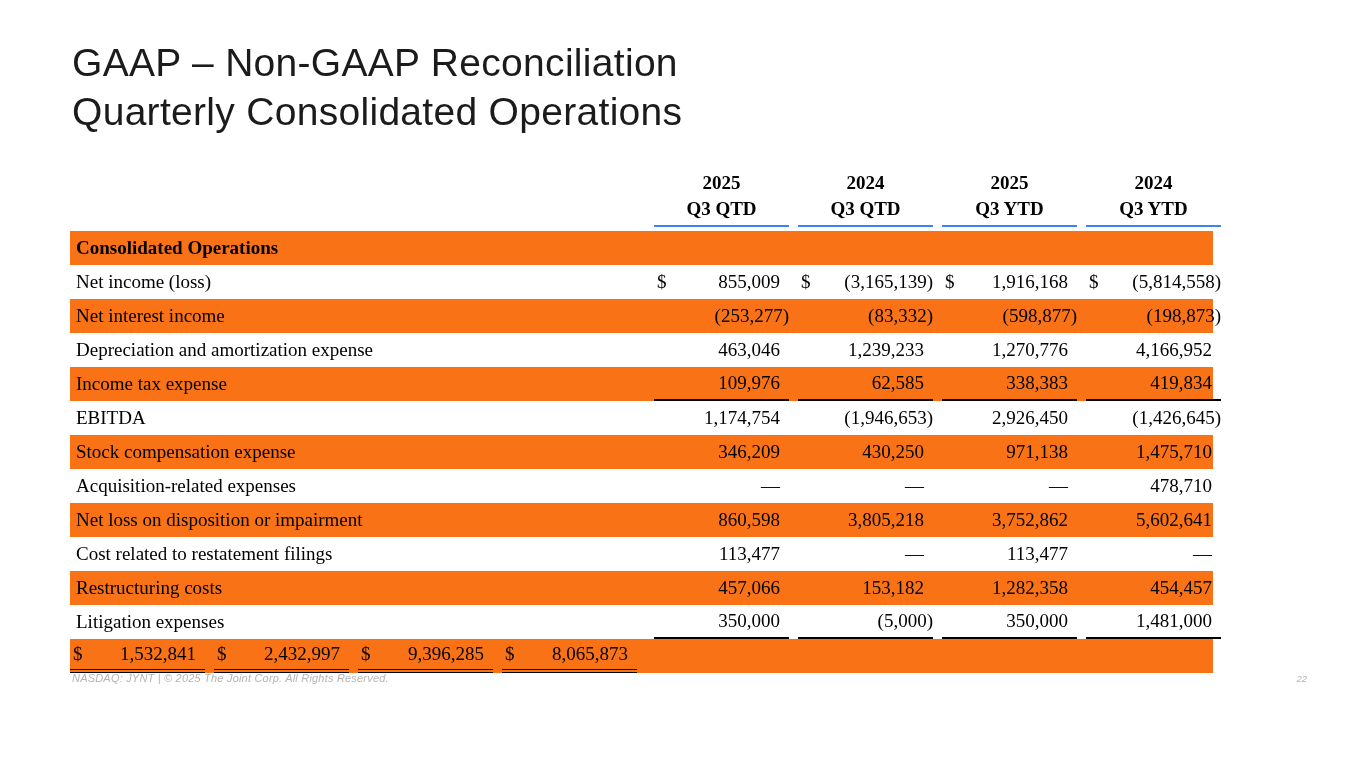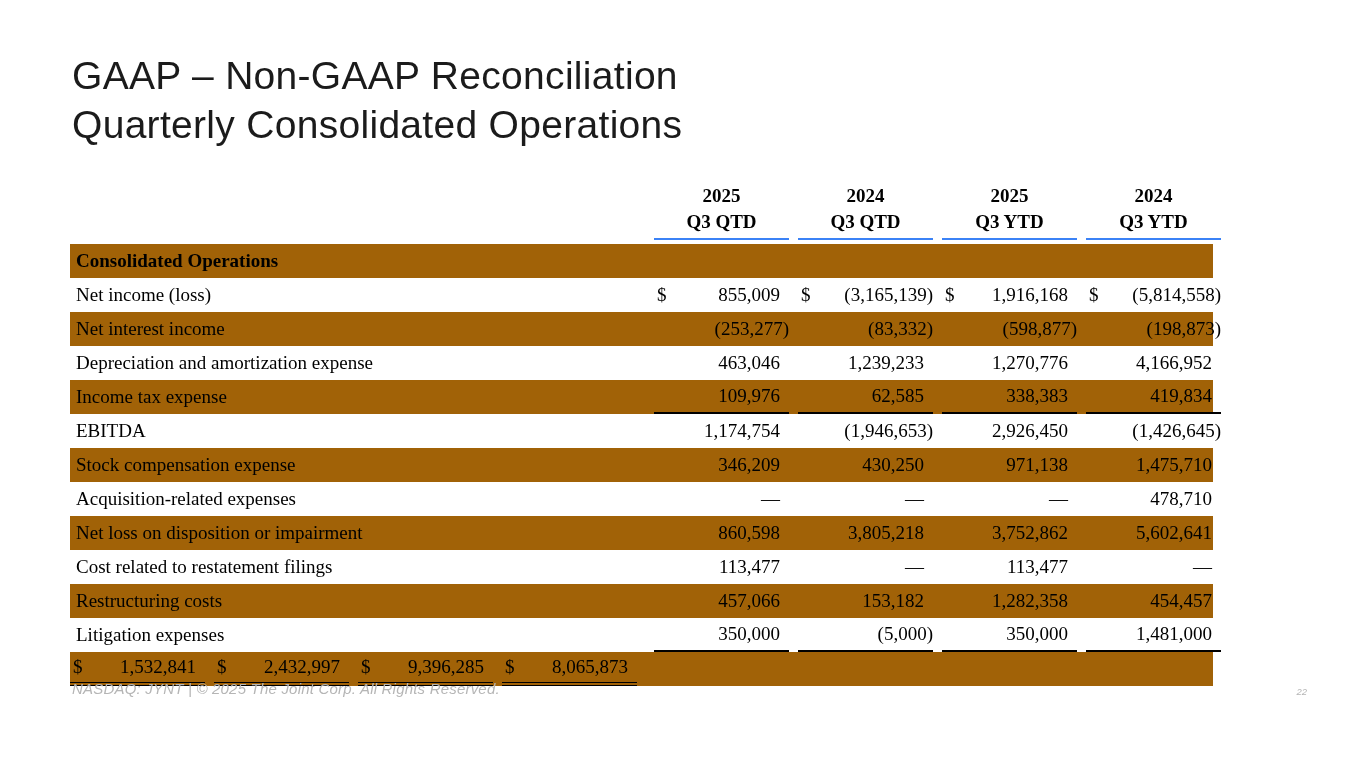--- a/index.html
+++ b/index.html
@@ -7,7 +7,6 @@
   .slide {
     position:relative; width:1365px; height:708px; background:#ffffff;
     font-family:"Liberation Sans", sans-serif;
-    margin-top:13px;
   }
   .title {
     position:absolute; left:72px; top:38px;

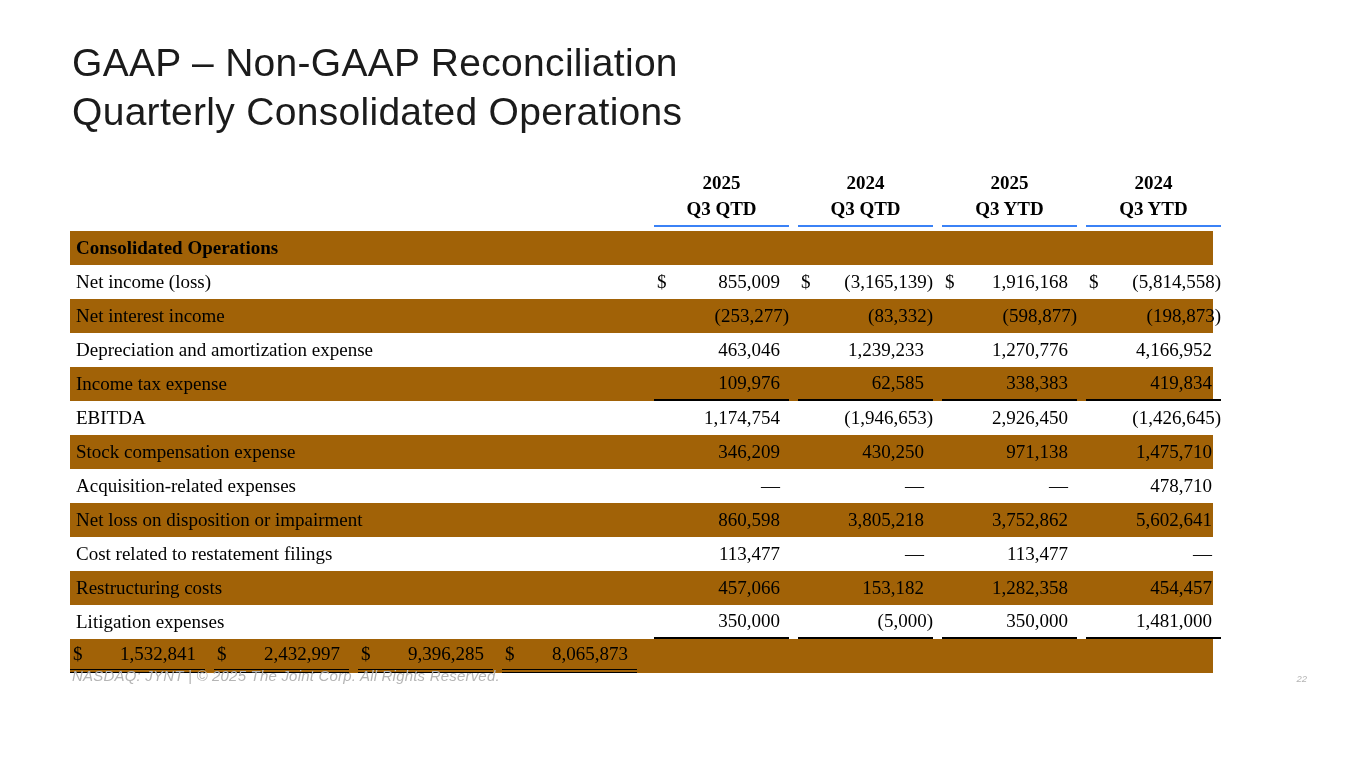--- a/index.html
+++ b/index.html
@@ -26,7 +26,7 @@
   .hyear, .hperiod { line-height:26px; }
   .tbody { margin-top:4px; }
   .trow { display:flex; column-gap:9px; height:34px; }
-  .shade { background:#a16207; }
+  .shade { background:#f97316; }
   .tlabel { flex:0 0 575px; padding-left:6px; display:flex; align-items:center; }
   .section-label { font-weight:bold; }
   .tcell { flex:0 0 135px; display:flex; align-items:center; padding-left:3px; }

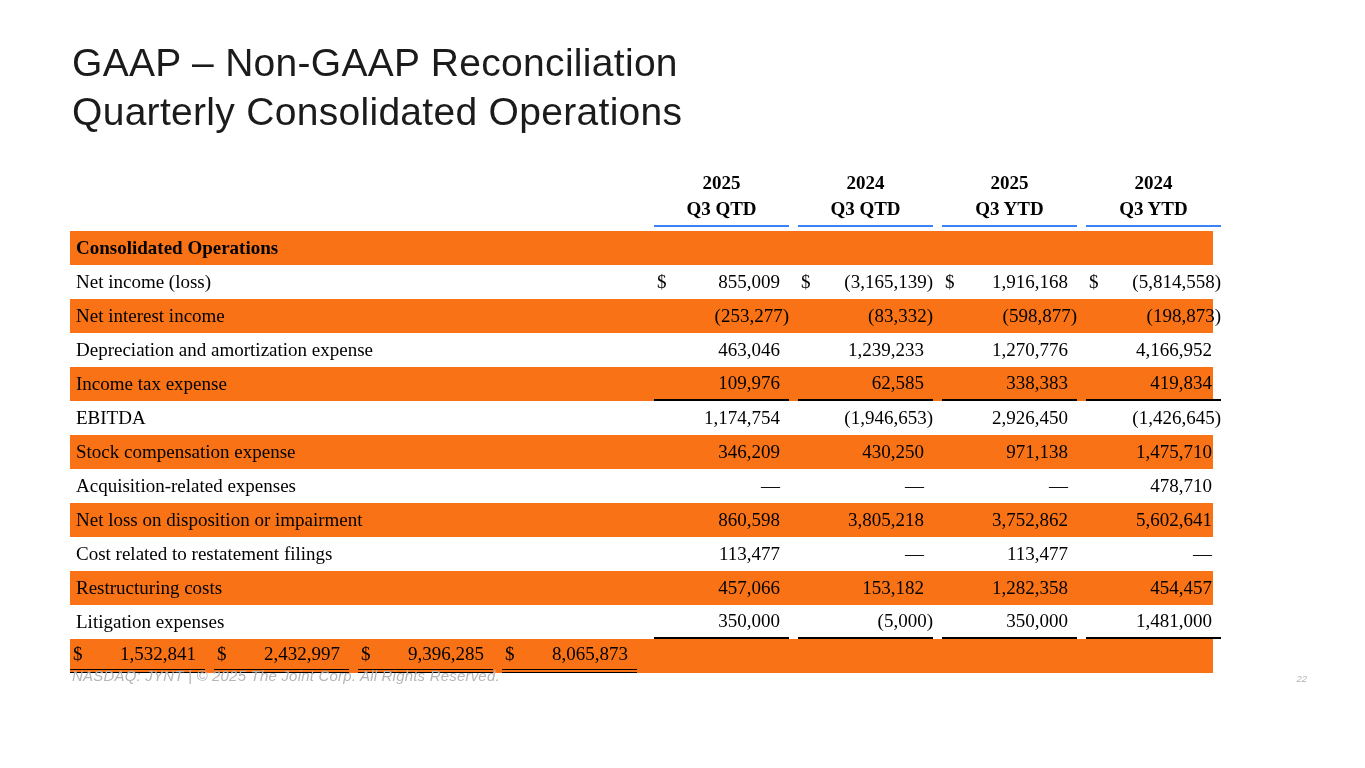--- a/index.html
+++ b/index.html
@@ -36,7 +36,7 @@
   .val.pad { padding-right:9px; }
   .footer-left {
     position:absolute; left:72px; bottom:24px;
-    font-size:15px; font-style:italic; color:#b5b5b5; letter-spacing:0.2px;
+    font-size:11px; font-style:italic; color:#b5b5b5; letter-spacing:0.2px;
   }
   .page-num {
     position:absolute; right:58px; bottom:24px;

